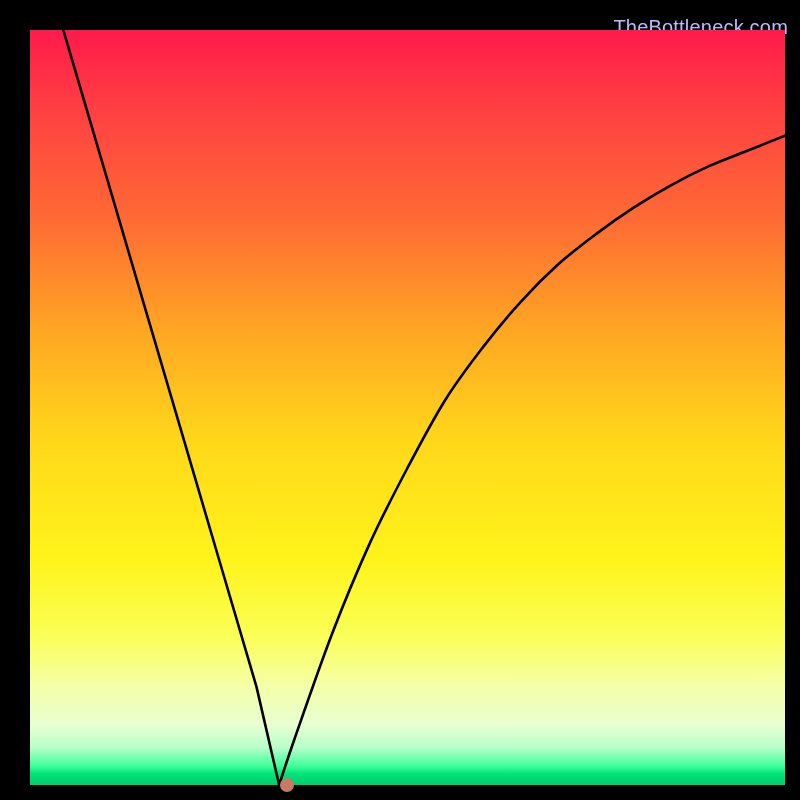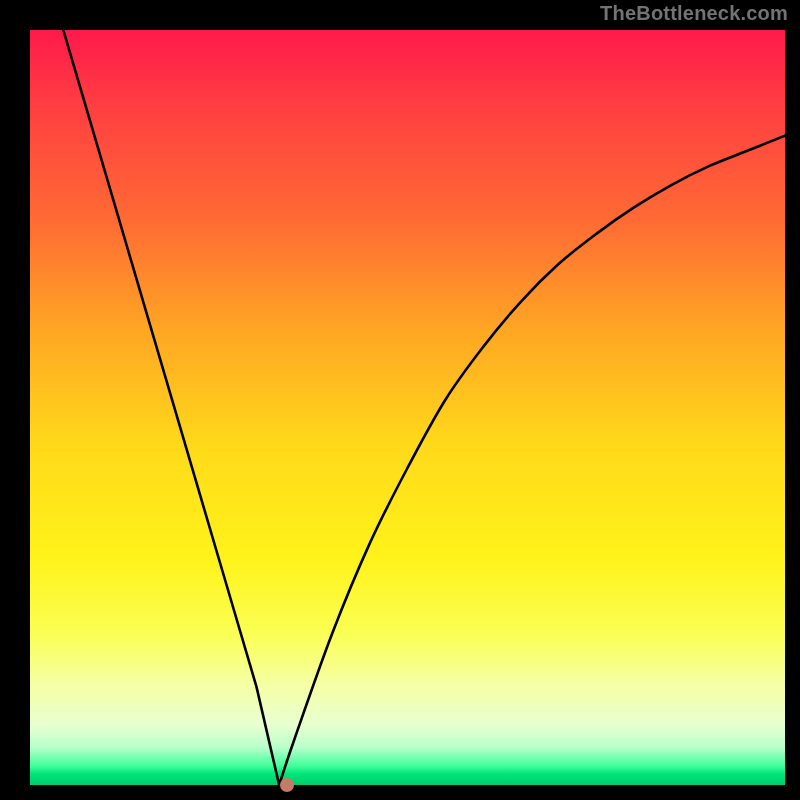--- a/index.html
+++ b/index.html
@@ -12,12 +12,12 @@
   }
   .attribution {
     position: absolute;
-    top: 2px;
+    top: 16px;
     right: 12px;
     font-family: Arial, Helvetica, sans-serif;
     font-size: 20px;
-    color: #737373;
-    font-weight: 700;
+    color: #c4b5fd;
+    font-weight: 400;
     letter-spacing: 0.2px;
   }
   .plot-area {

